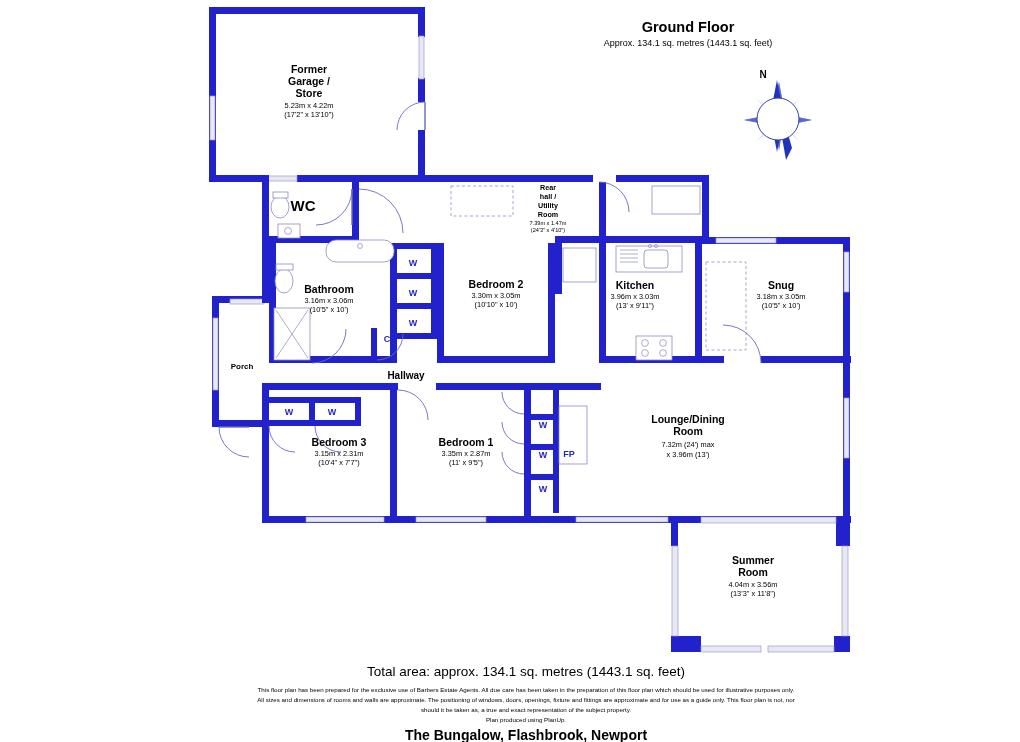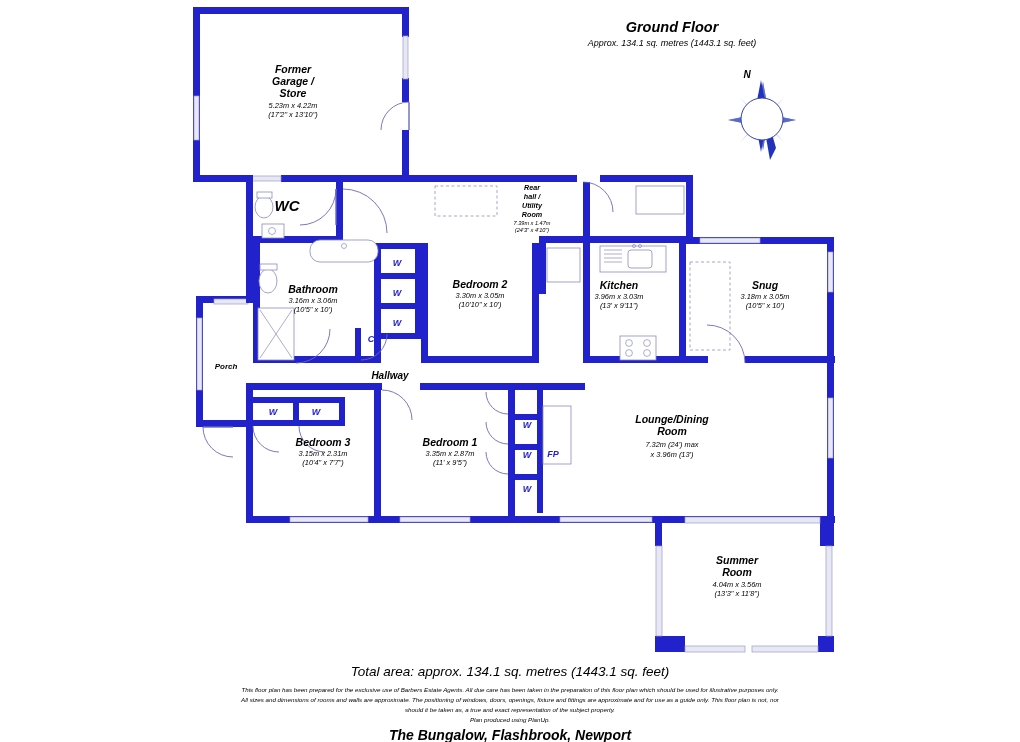--- a/index.html
+++ b/index.html
@@ -18,10 +18,9 @@
   }
   #plan-root {
     position: absolute;
-    left: 0; top: 0;
+    left: 16px; top: 0;
     width: 892px;
     height: 742px;
-    font-style: italic;
   }
   svg.plan { display: block; }
 

